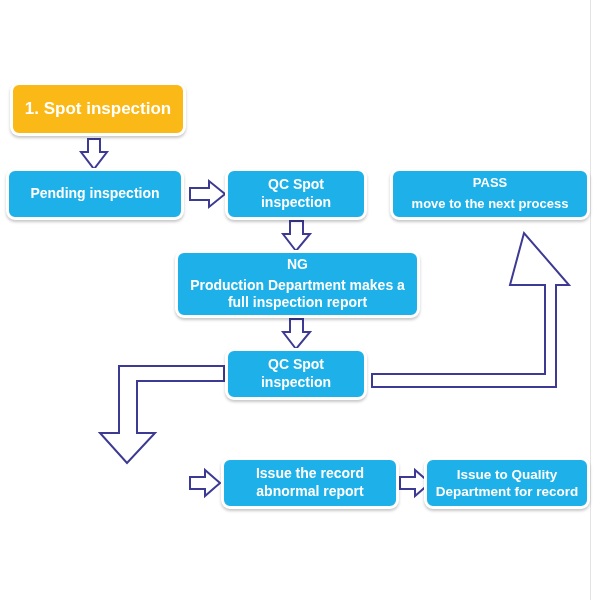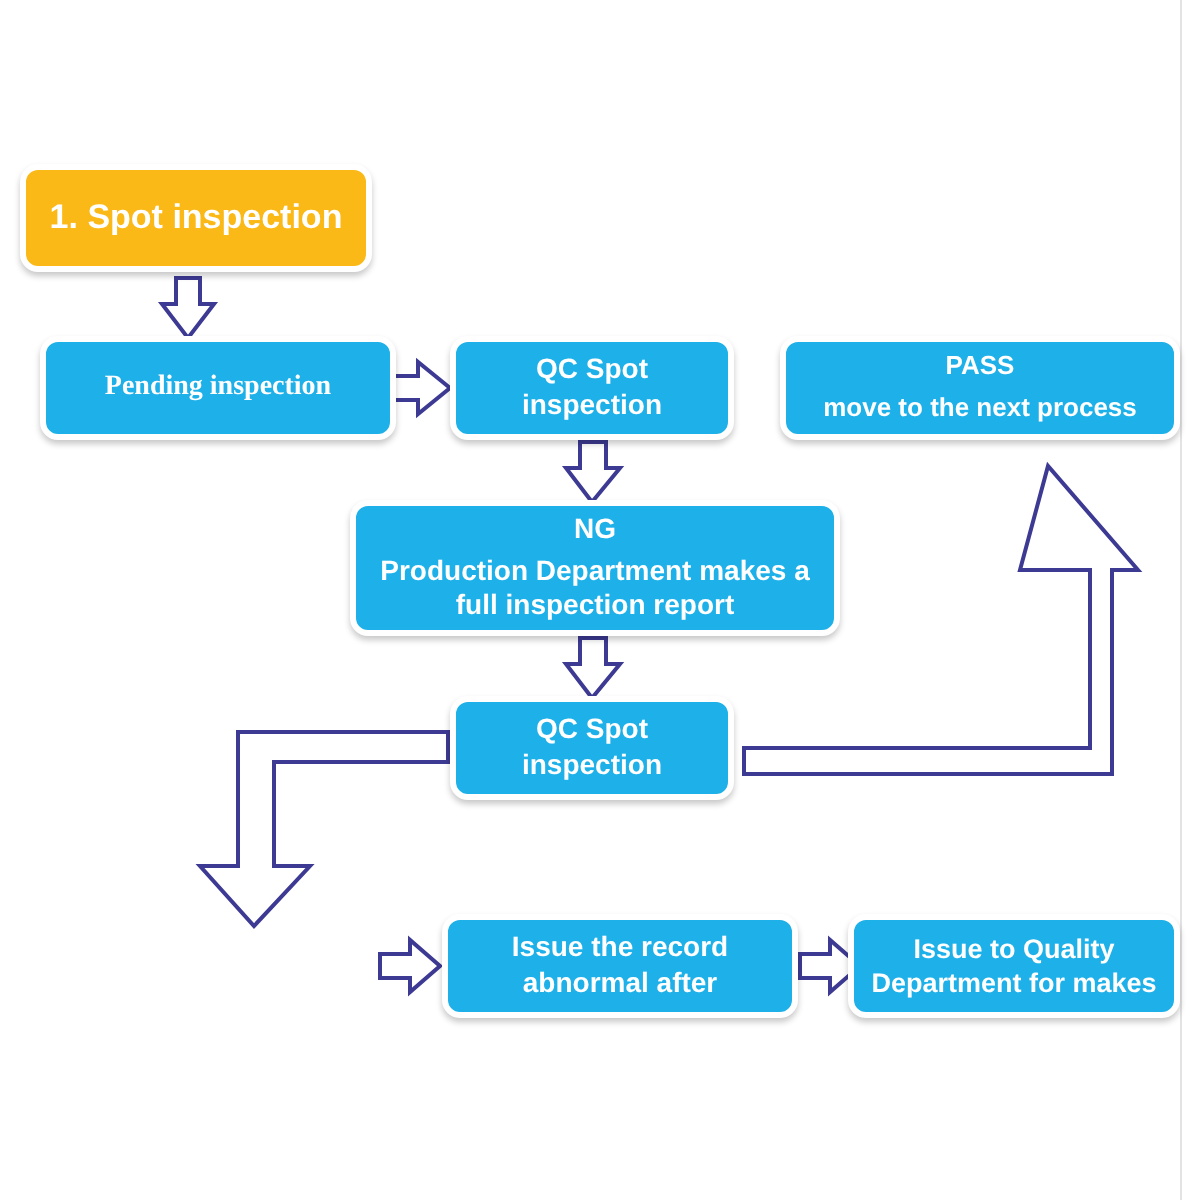--- a/index.html
+++ b/index.html
@@ -88,7 +88,7 @@
     <span class="ln">1. Spot inspection</span>
   </div>
 
-  <div class="node node-blue" style="left:20px; top:168px; width:178px; height:52px; font-size:14px;font-family:Liberation Serif, serif;">
+  <div class="node node-blue" style="left:6px; top:168px; width:178px; height:52px; font-size:14px;">
     <span class="ln">Pending inspection</span>
   </div>
 

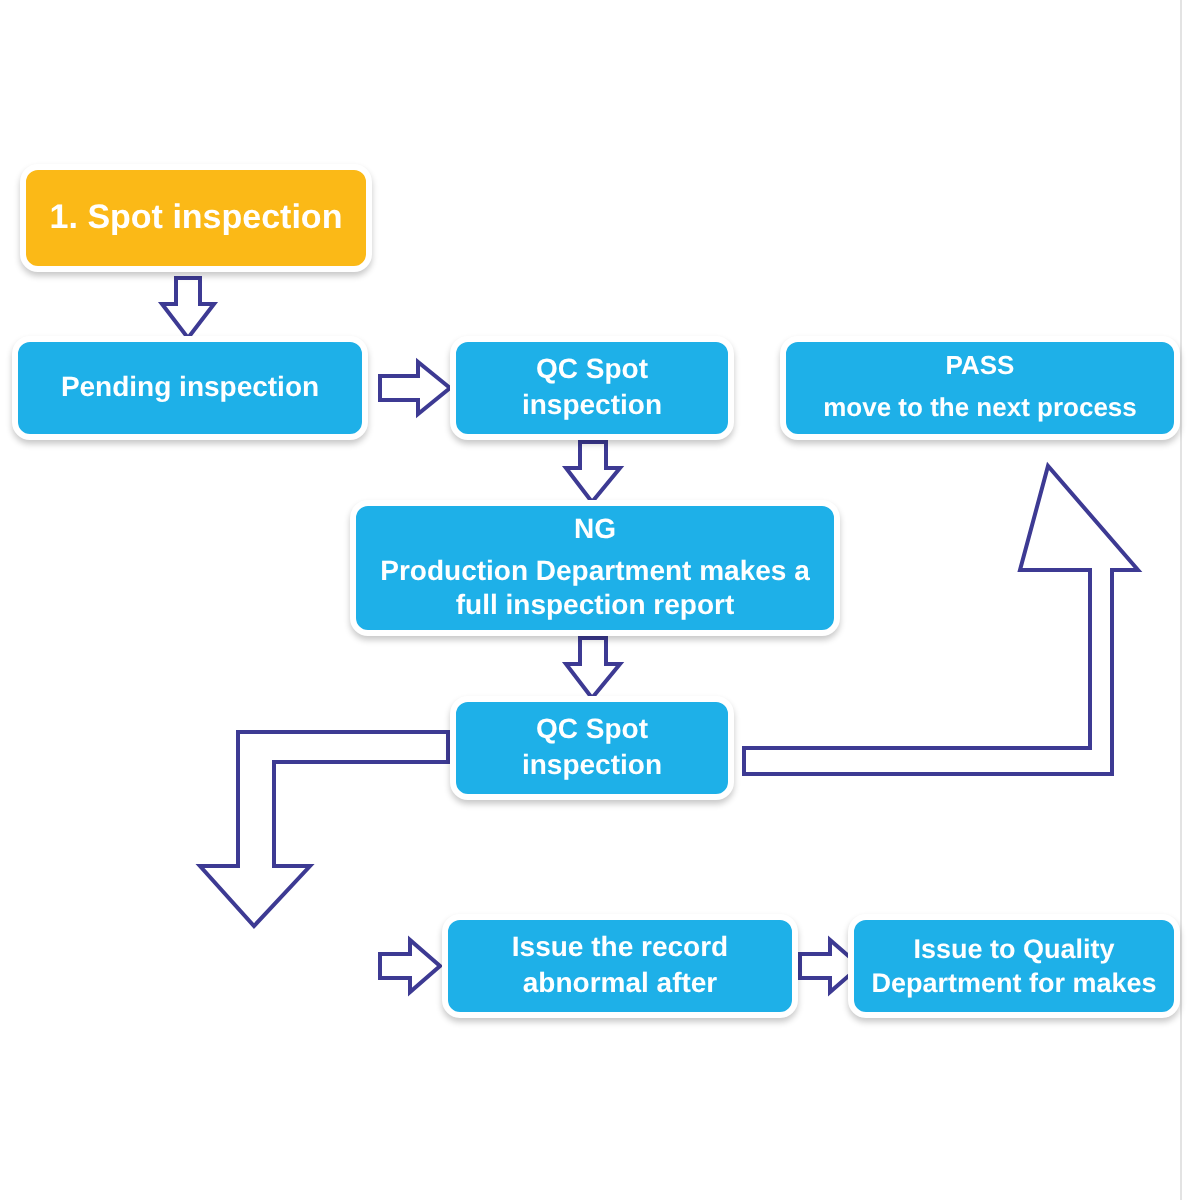--- a/index.html
+++ b/index.html
@@ -116,7 +116,7 @@
 
   <div class="node node-blue" style="left:221px; top:457px; width:178px; height:52px; font-size:14px;">
     <span class="ln">Issue the record</span>
-    <span class="ln">abnormal after</span>
+    <span class="ln">abnormal report</span>
   </div>
 
   <div class="node node-blue" style="left:424px; top:457px; width:166px; height:52px; font-size:13.5px;">

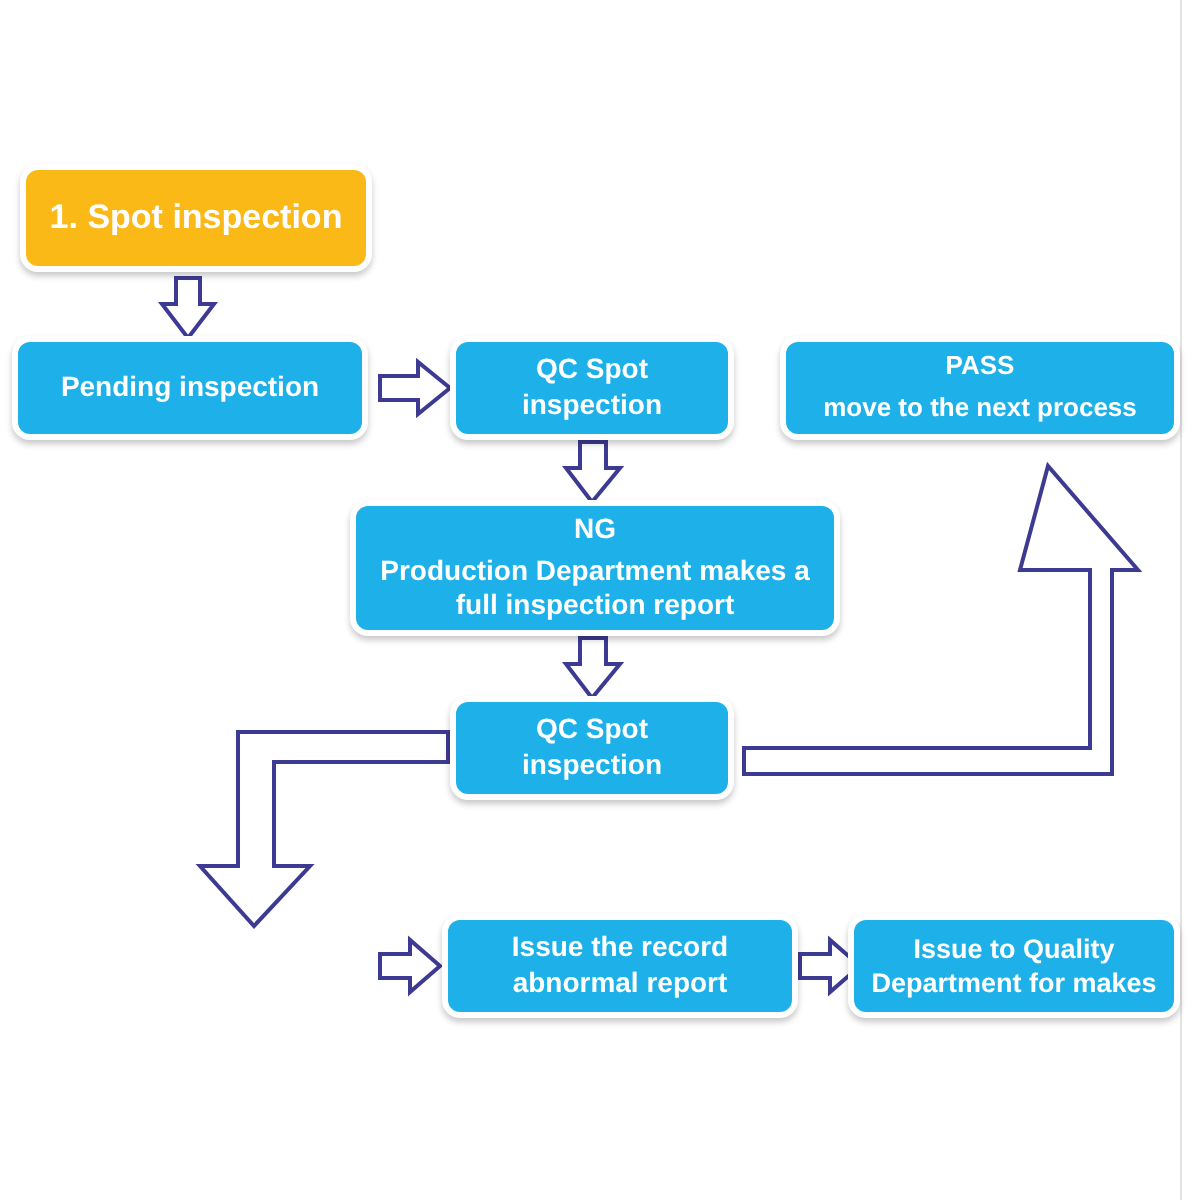--- a/index.html
+++ b/index.html
@@ -121,7 +121,7 @@
 
   <div class="node node-blue" style="left:424px; top:457px; width:166px; height:52px; font-size:13.5px;">
     <span class="ln">Issue to Quality</span>
-    <span class="ln">Department for makes</span>
+    <span class="ln">Department for record</span>
   </div>
 
 </div>

